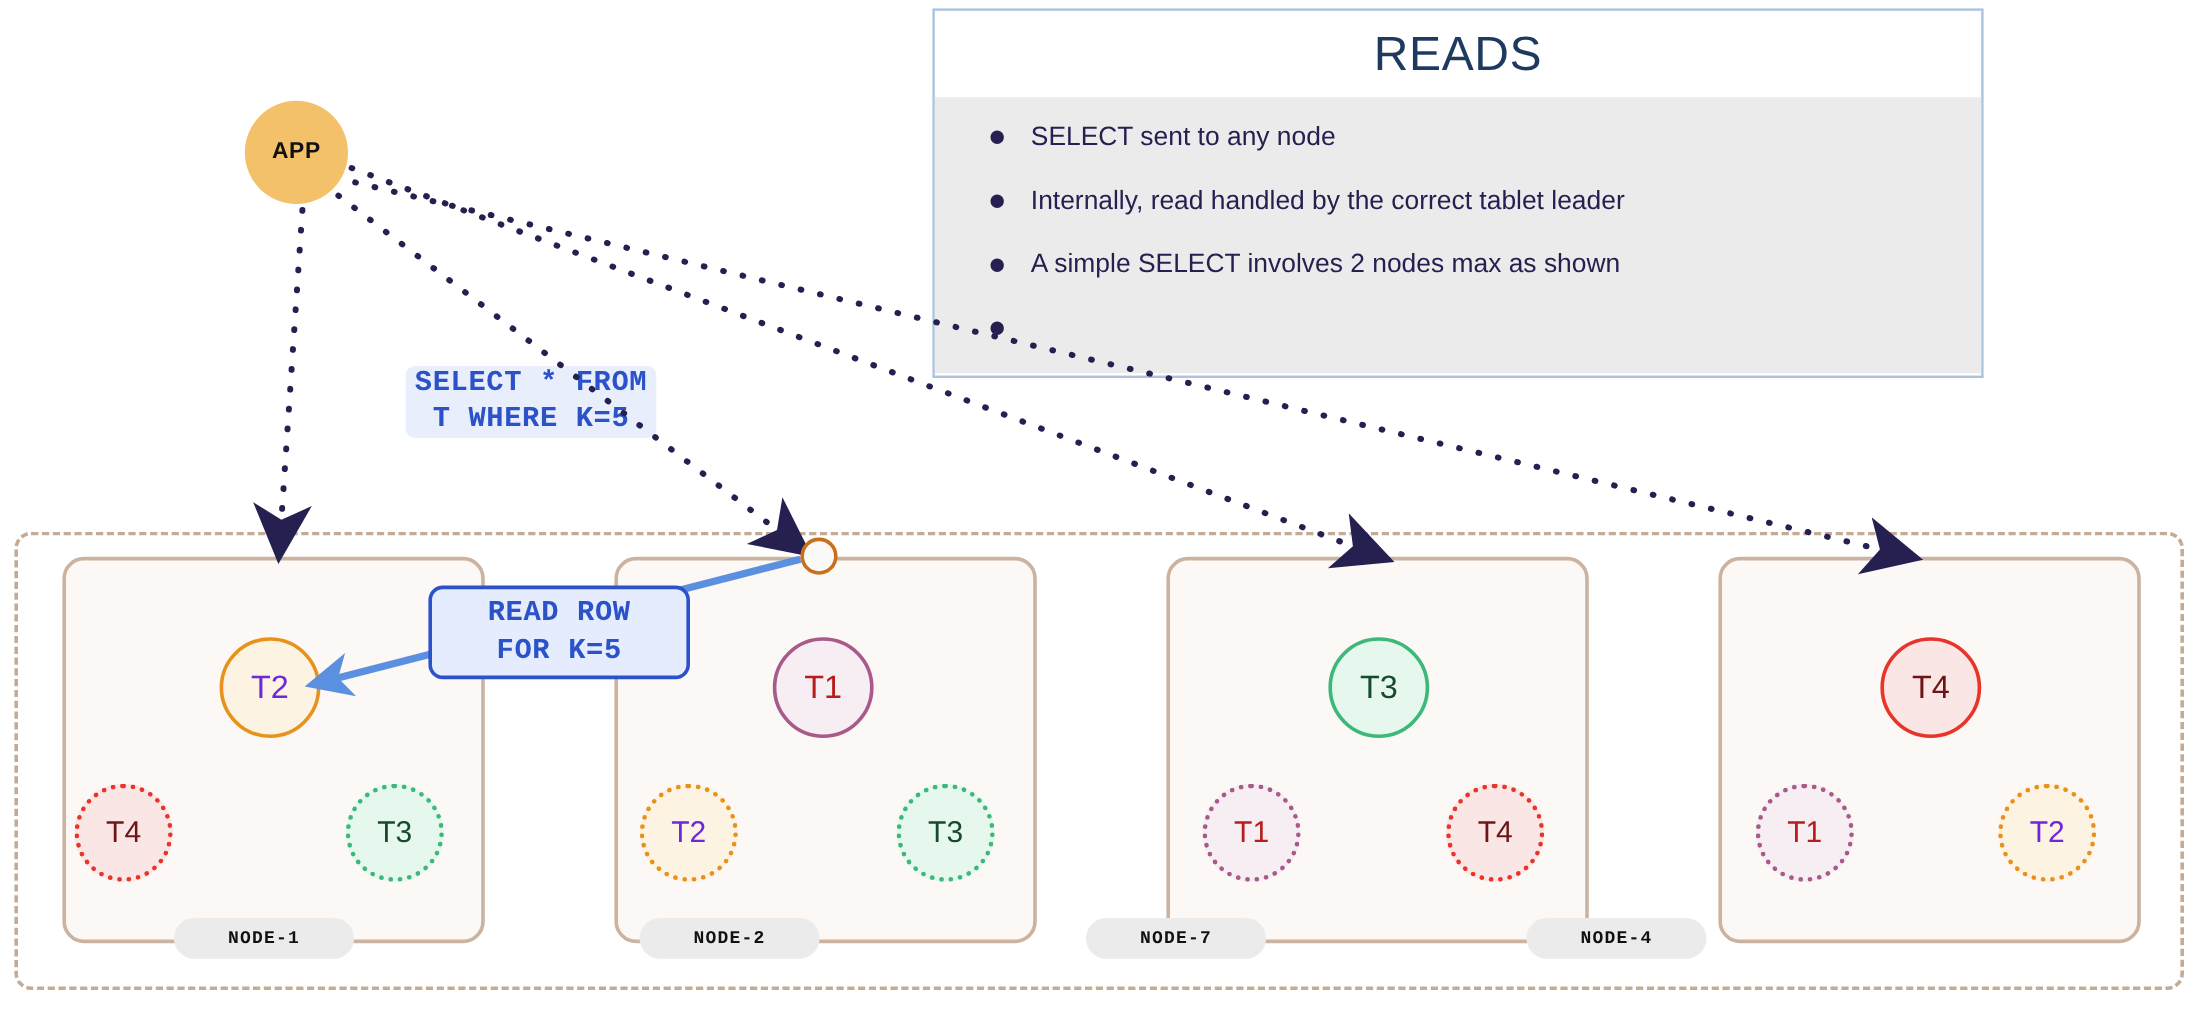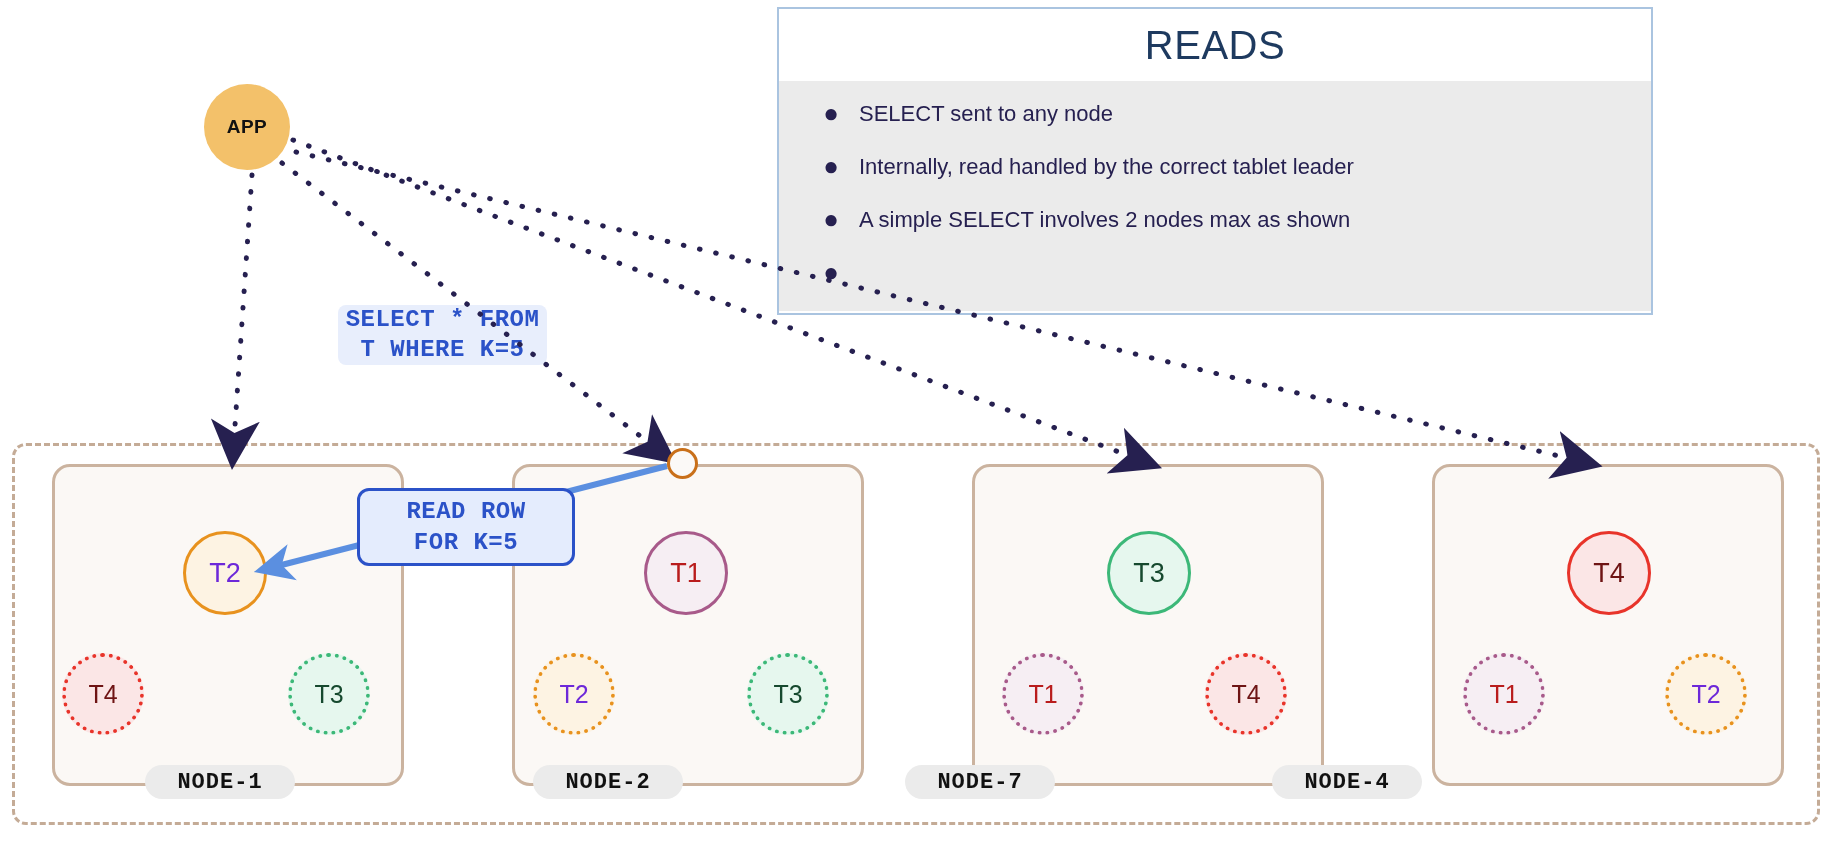--- a/index.html
+++ b/index.html
@@ -45,7 +45,7 @@
 
   .node-pill{position:absolute;top:765px;height:34px;width:150px;background:#ebebeb;
     border-radius:17px;display:flex;align-items:center;justify-content:center;z-index:7;}
-  .node-pill span{font-family:"Liberation Mono",monospace;font-size:22px;font-weight:bold;
+  .node-pill span{font-family:"Liberation Mono",monospace;font-size:15px;font-weight:bold;
     color:#111;letter-spacing:1px;}
   #pill-1{left:145px;} #pill-2{left:533px;} #pill-3{left:905px;} #pill-4{left:1272px;}
 

